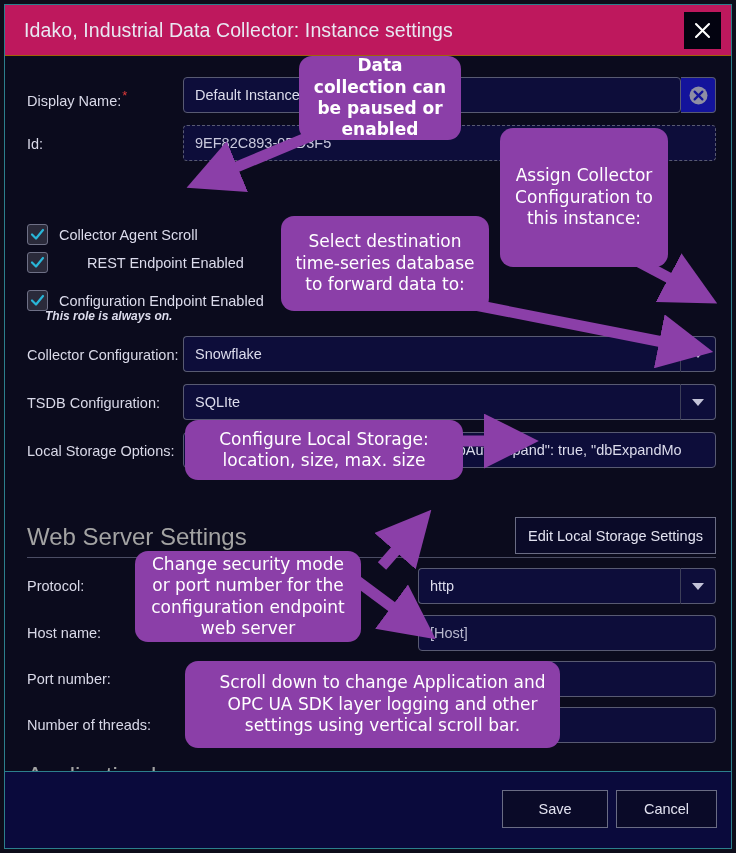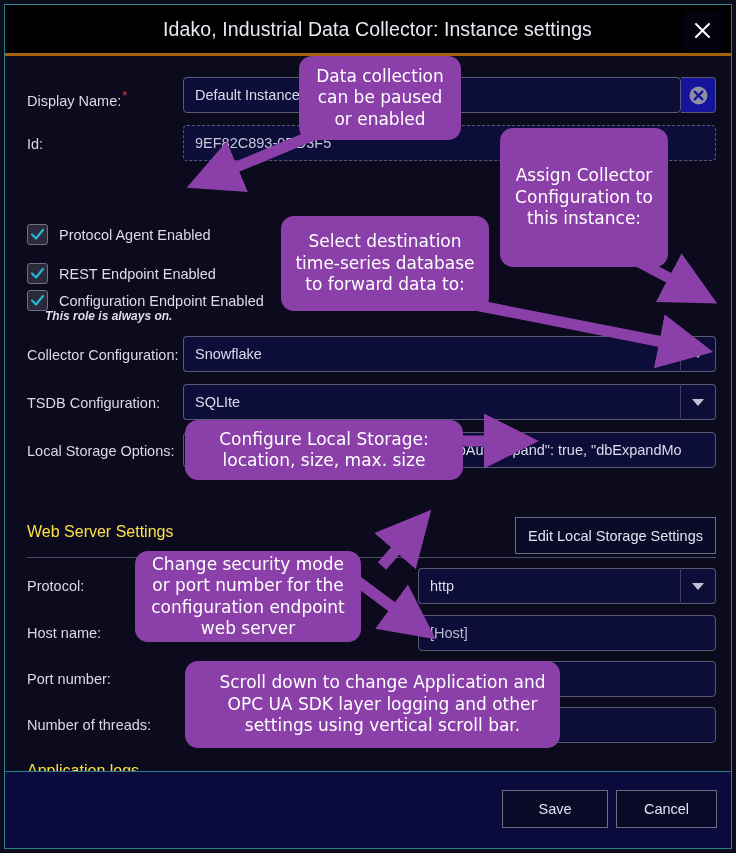--- a/index.html
+++ b/index.html
@@ -37,12 +37,11 @@
     position: relative;
     height: 51px;
     flex: 0 0 51px;
-    background: #000000;
-    border-bottom: 3px solid #a16207;
-    display: flex;
-    align-items: center;
-    box-sizing: border-box;
-    justify-content: center;
+    background: #be185d;
+    border-bottom: 1px solid #a16207;
+    display: flex;
+    align-items: center;
+    box-sizing: border-box;
   }
   .title-text {
     margin-left: 19px;

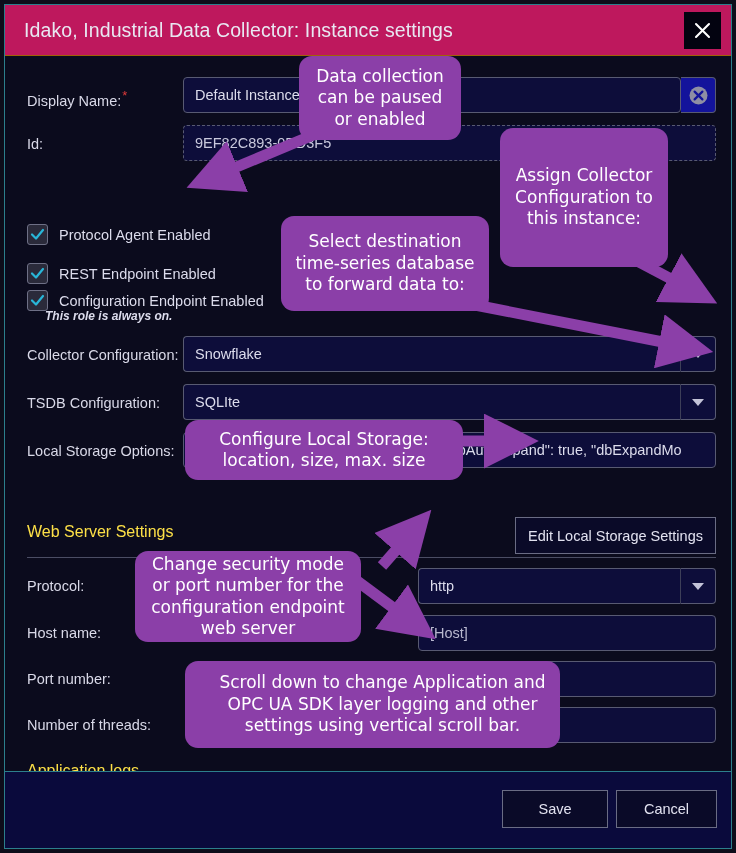--- a/index.html
+++ b/index.html
@@ -370,7 +370,7 @@
     <line x1="345" y1="572" x2="411" y2="621" stroke="#8b3fa8" stroke-width="11" marker-end="url(#ah)"></line>
   </svg>
 
-  <div class="callout" style="left:299px; top:56px; width:162px; height:84px;">Data collection can be paused or enabled</div>
+  <div class="callout" style="left:299px; top:56px; width:162px; height:84px;font-weight:bold;">Data collection can be paused or enabled</div>
 
   <div class="callout" style="left:500px; top:128px; width:168px; height:139px;">Assign Collector Configuration to this instance:</div>
 

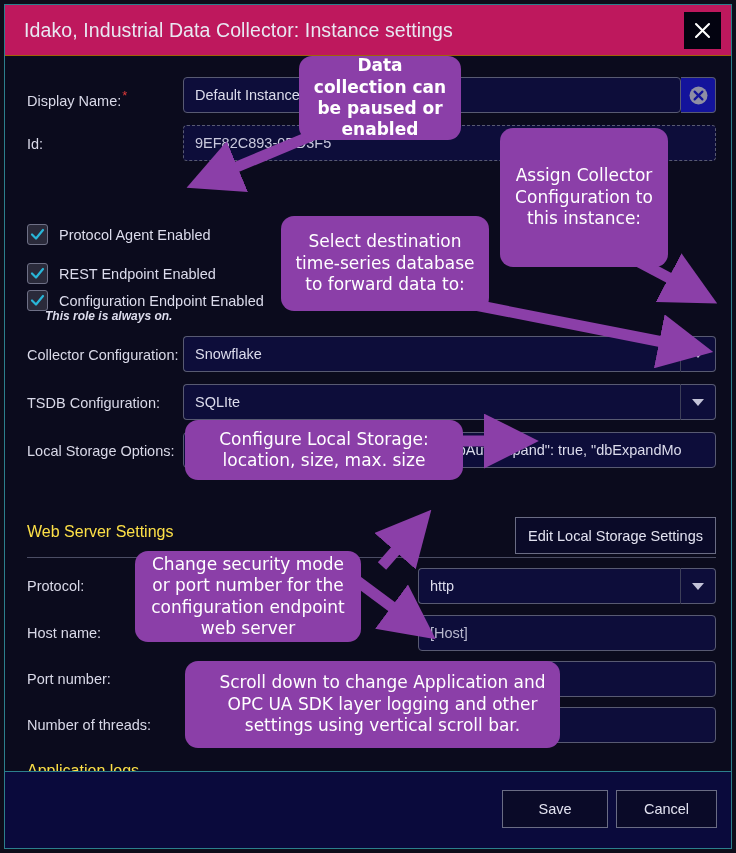--- a/index.html
+++ b/index.html
@@ -281,7 +281,7 @@
             <path d="M2 7.5 L6 11.5 L13 3" stroke="#29b6d8" stroke-width="2.2" fill="none" stroke-linecap="round" stroke-linejoin="round"></path>
           </svg>
         </span>
-        <span class="cblabel">Protocol Agent Enabled</span>
+        <span class="cblabel">Collector Agent Scroll</span>
       </div>
 
       <div class="cbrow" style="top:207px;">

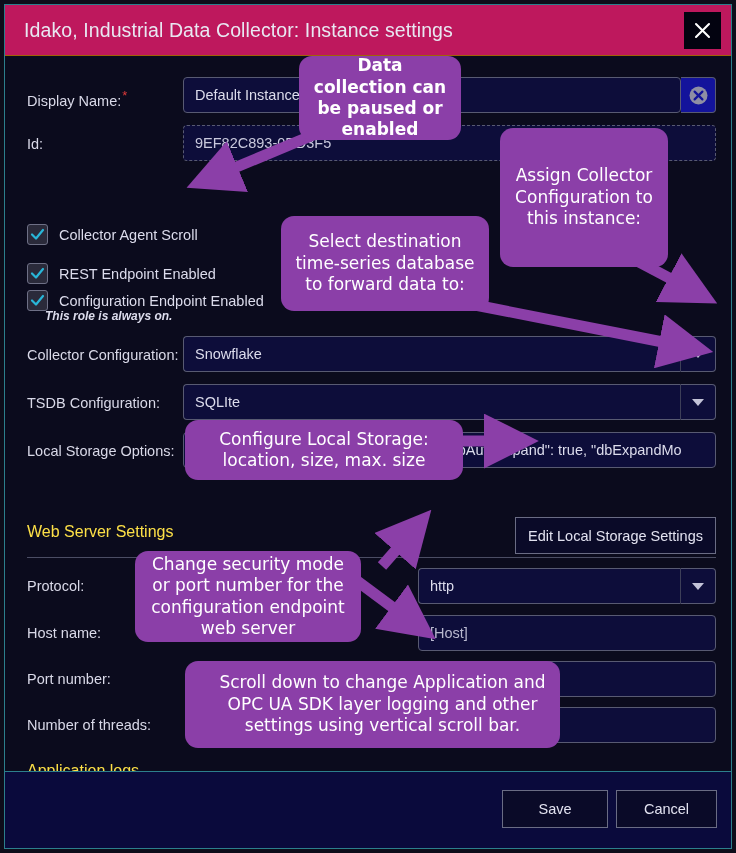--- a/index.html
+++ b/index.html
@@ -284,7 +284,7 @@
         <span class="cblabel">Collector Agent Scroll</span>
       </div>
 
-      <div class="cbrow" style="top:207px;">
+      <div class="cbrow" style="top:196px;gap:28px;">
         <span class="cbox">
           <svg width="15" height="15" viewBox="0 0 15 15">
             <path d="M2 7.5 L6 11.5 L13 3" stroke="#29b6d8" stroke-width="2.2" fill="none" stroke-linecap="round" stroke-linejoin="round"></path>

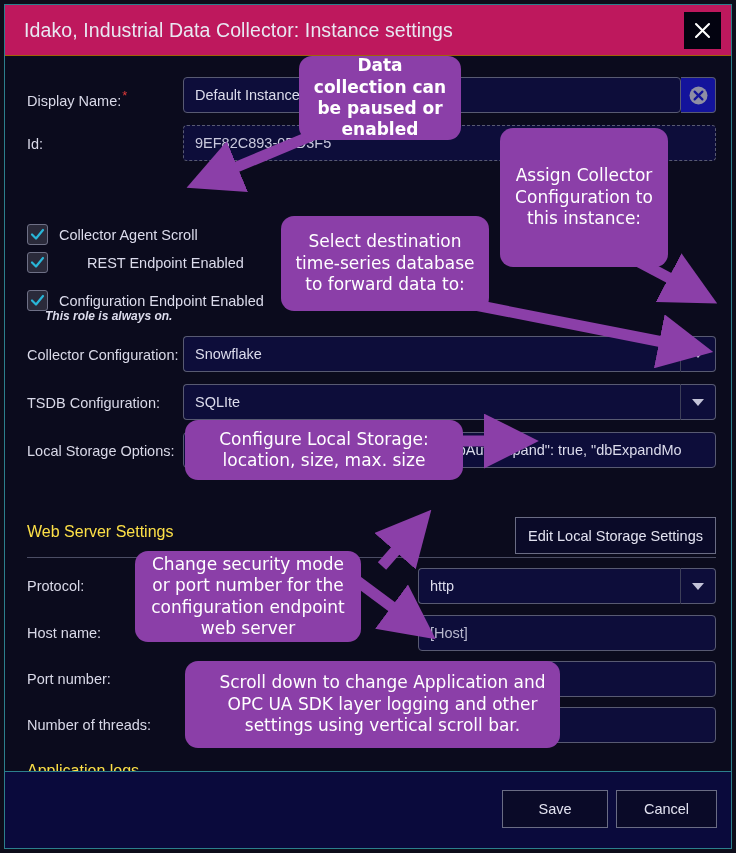--- a/index.html
+++ b/index.html
@@ -200,8 +200,8 @@
   .section {
     position: absolute;
     left: 22px;
-    color: #fde047;
-    font-size: 16px;
+    color: #a3a3a3;
+    font-size: 24px;
     white-space: nowrap;
   }
   .divider {

